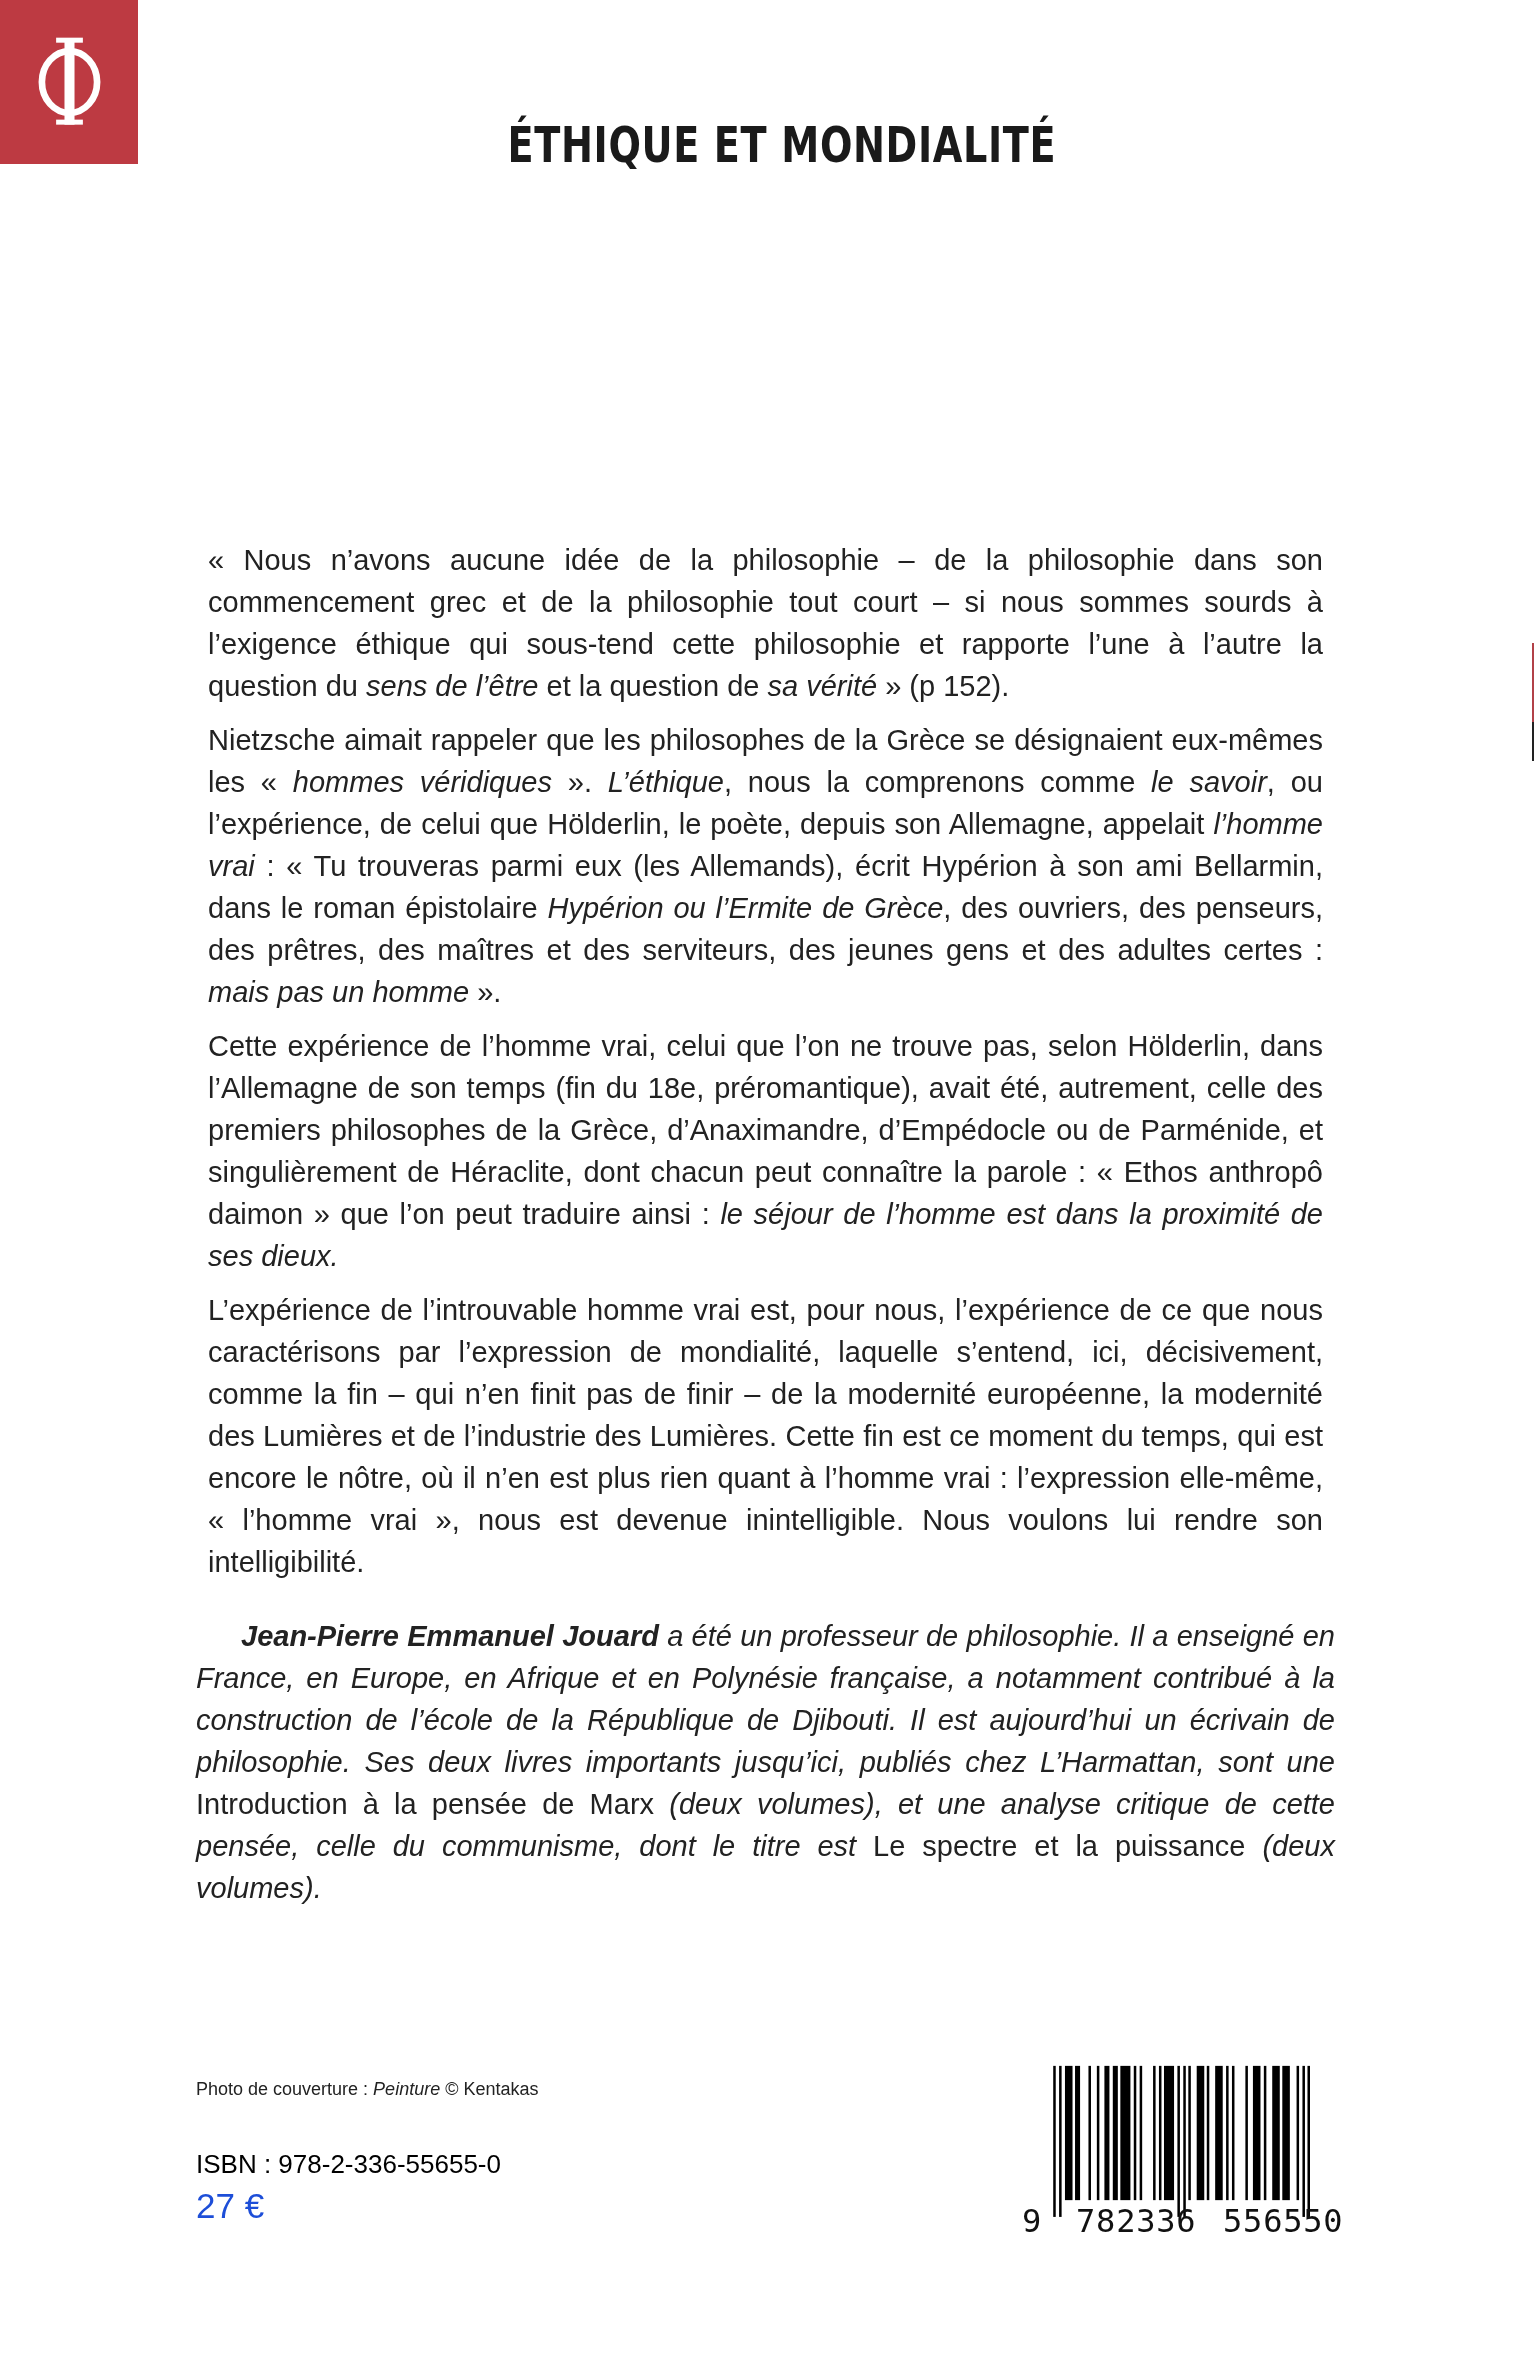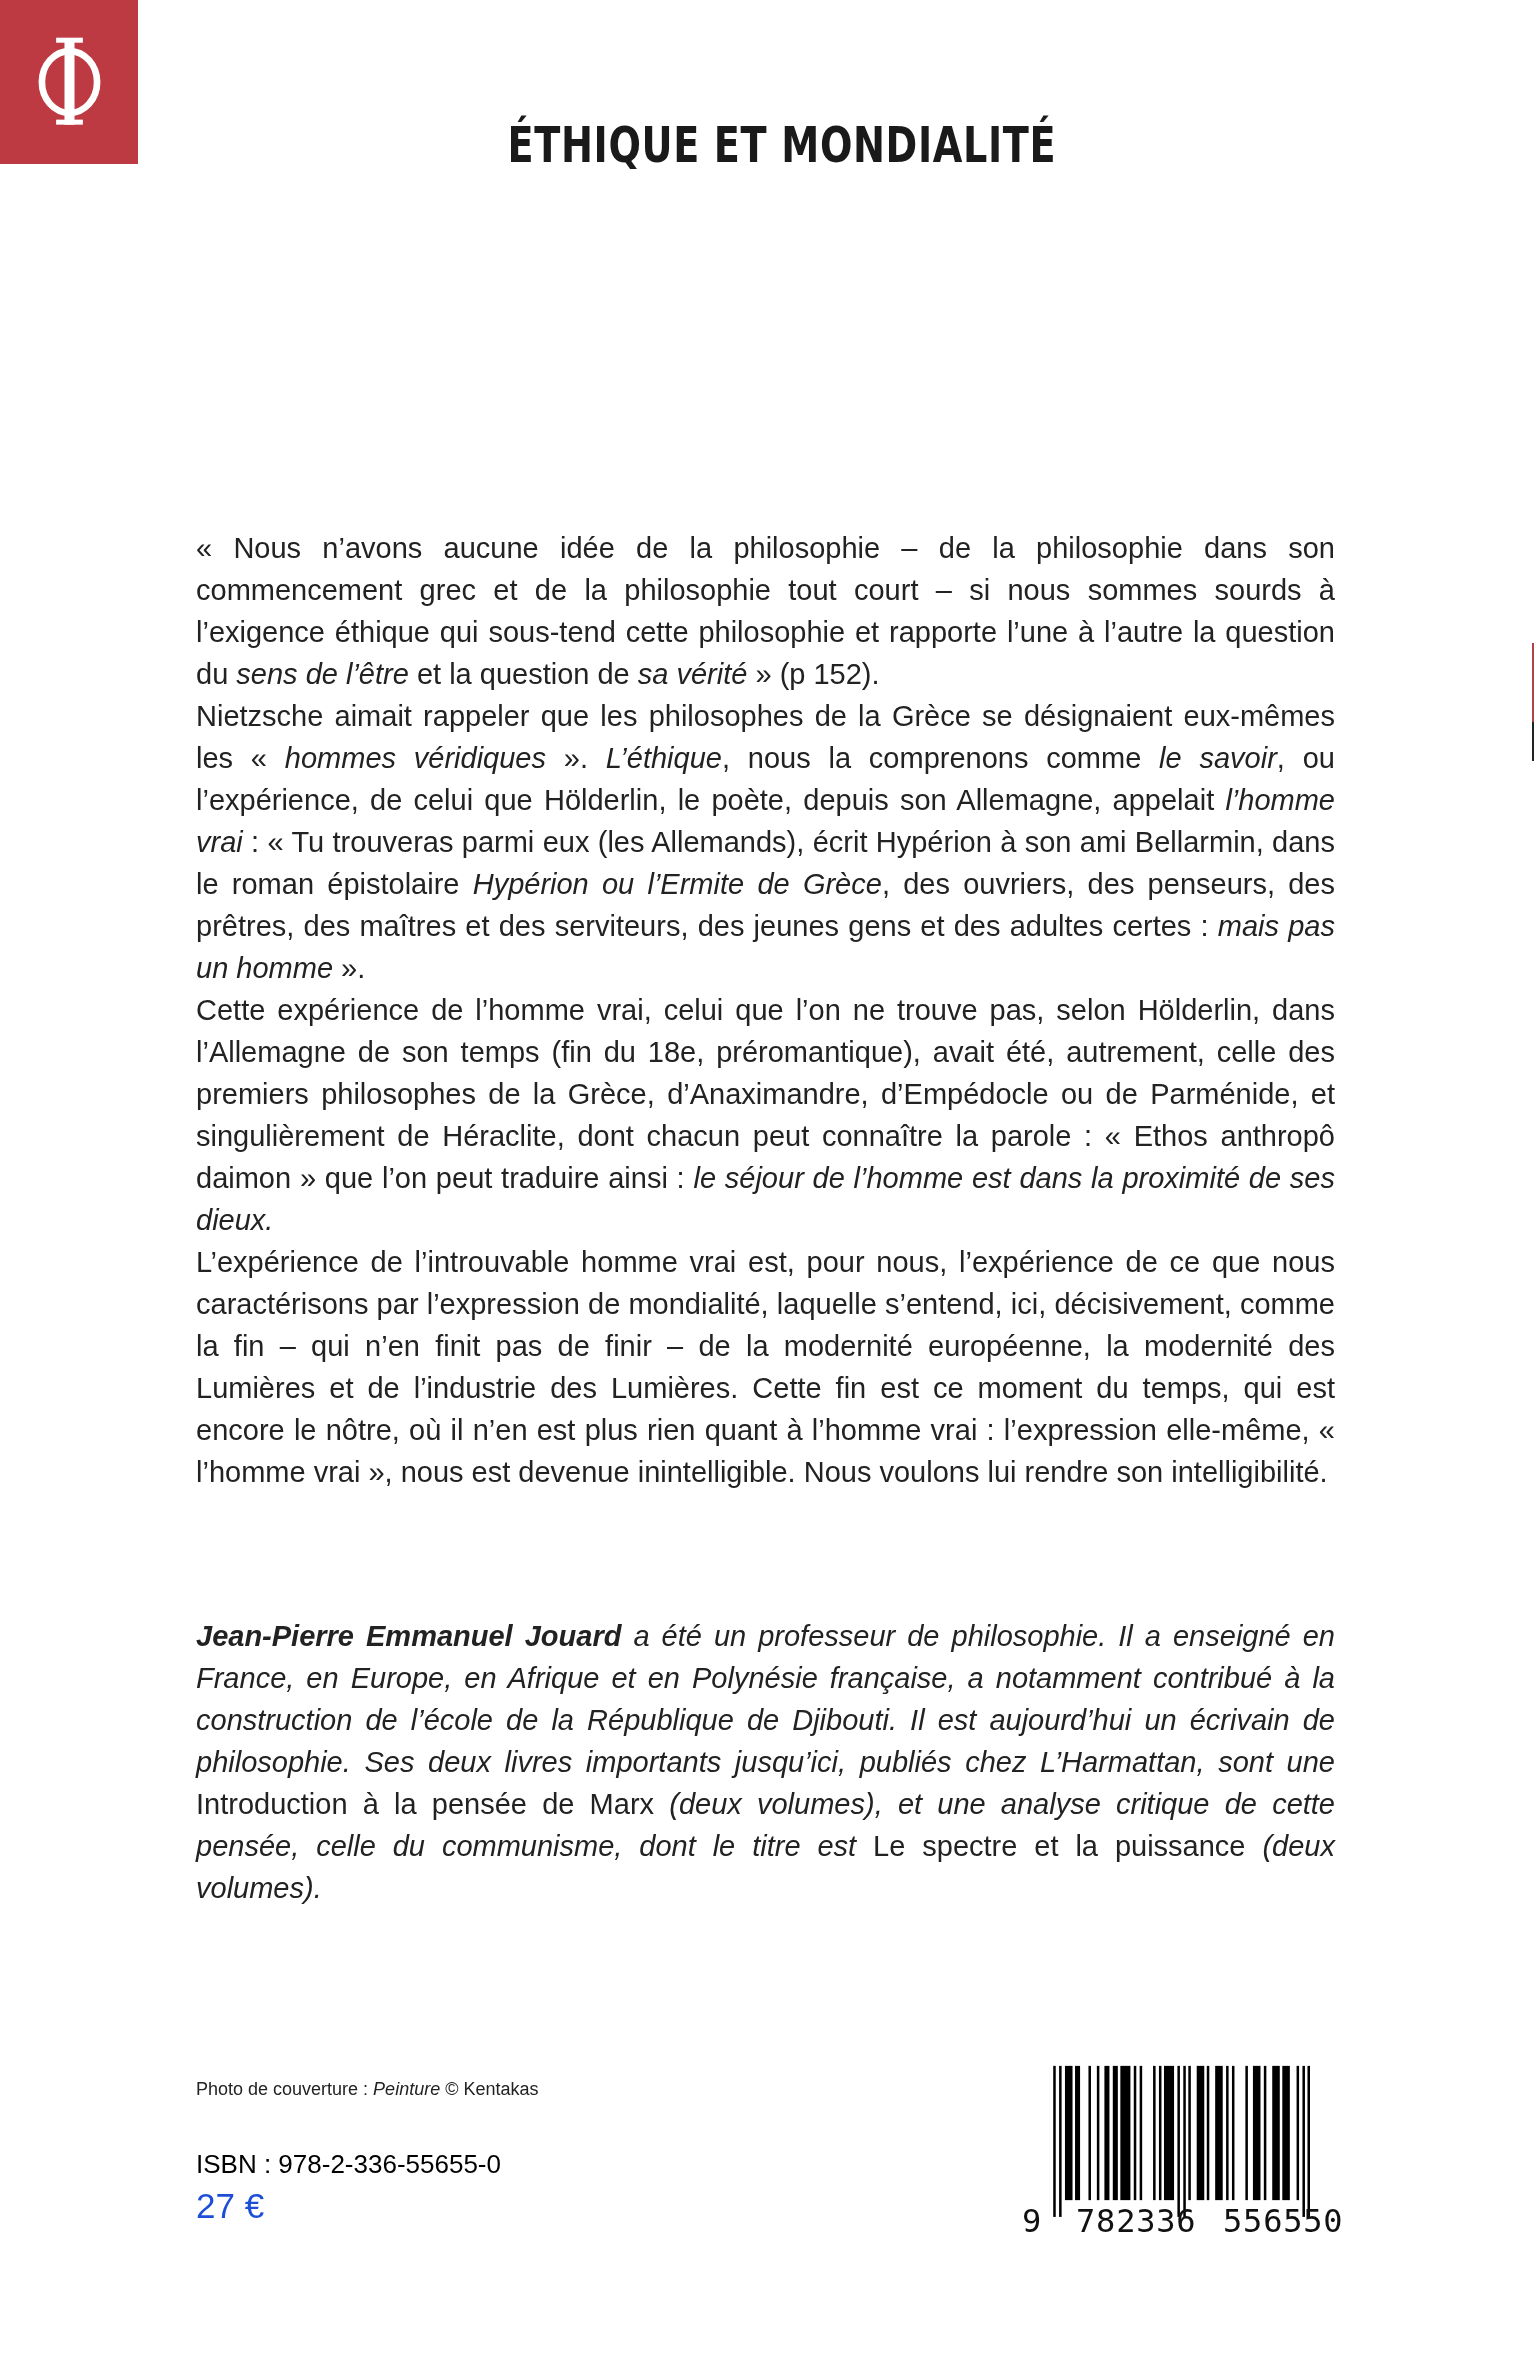--- a/index.html
+++ b/index.html
@@ -26,7 +26,7 @@
     font-family: "Liberation Sans", sans-serif; font-size: 29px; line-height: 42px;
     color: #222; text-align: justify; font-weight: normal;
   }
-  .body-text p { margin: 0; }
+  .body-text p { margin: 12px; }
   .body-text em { font-style: italic; }
 
   .bio {

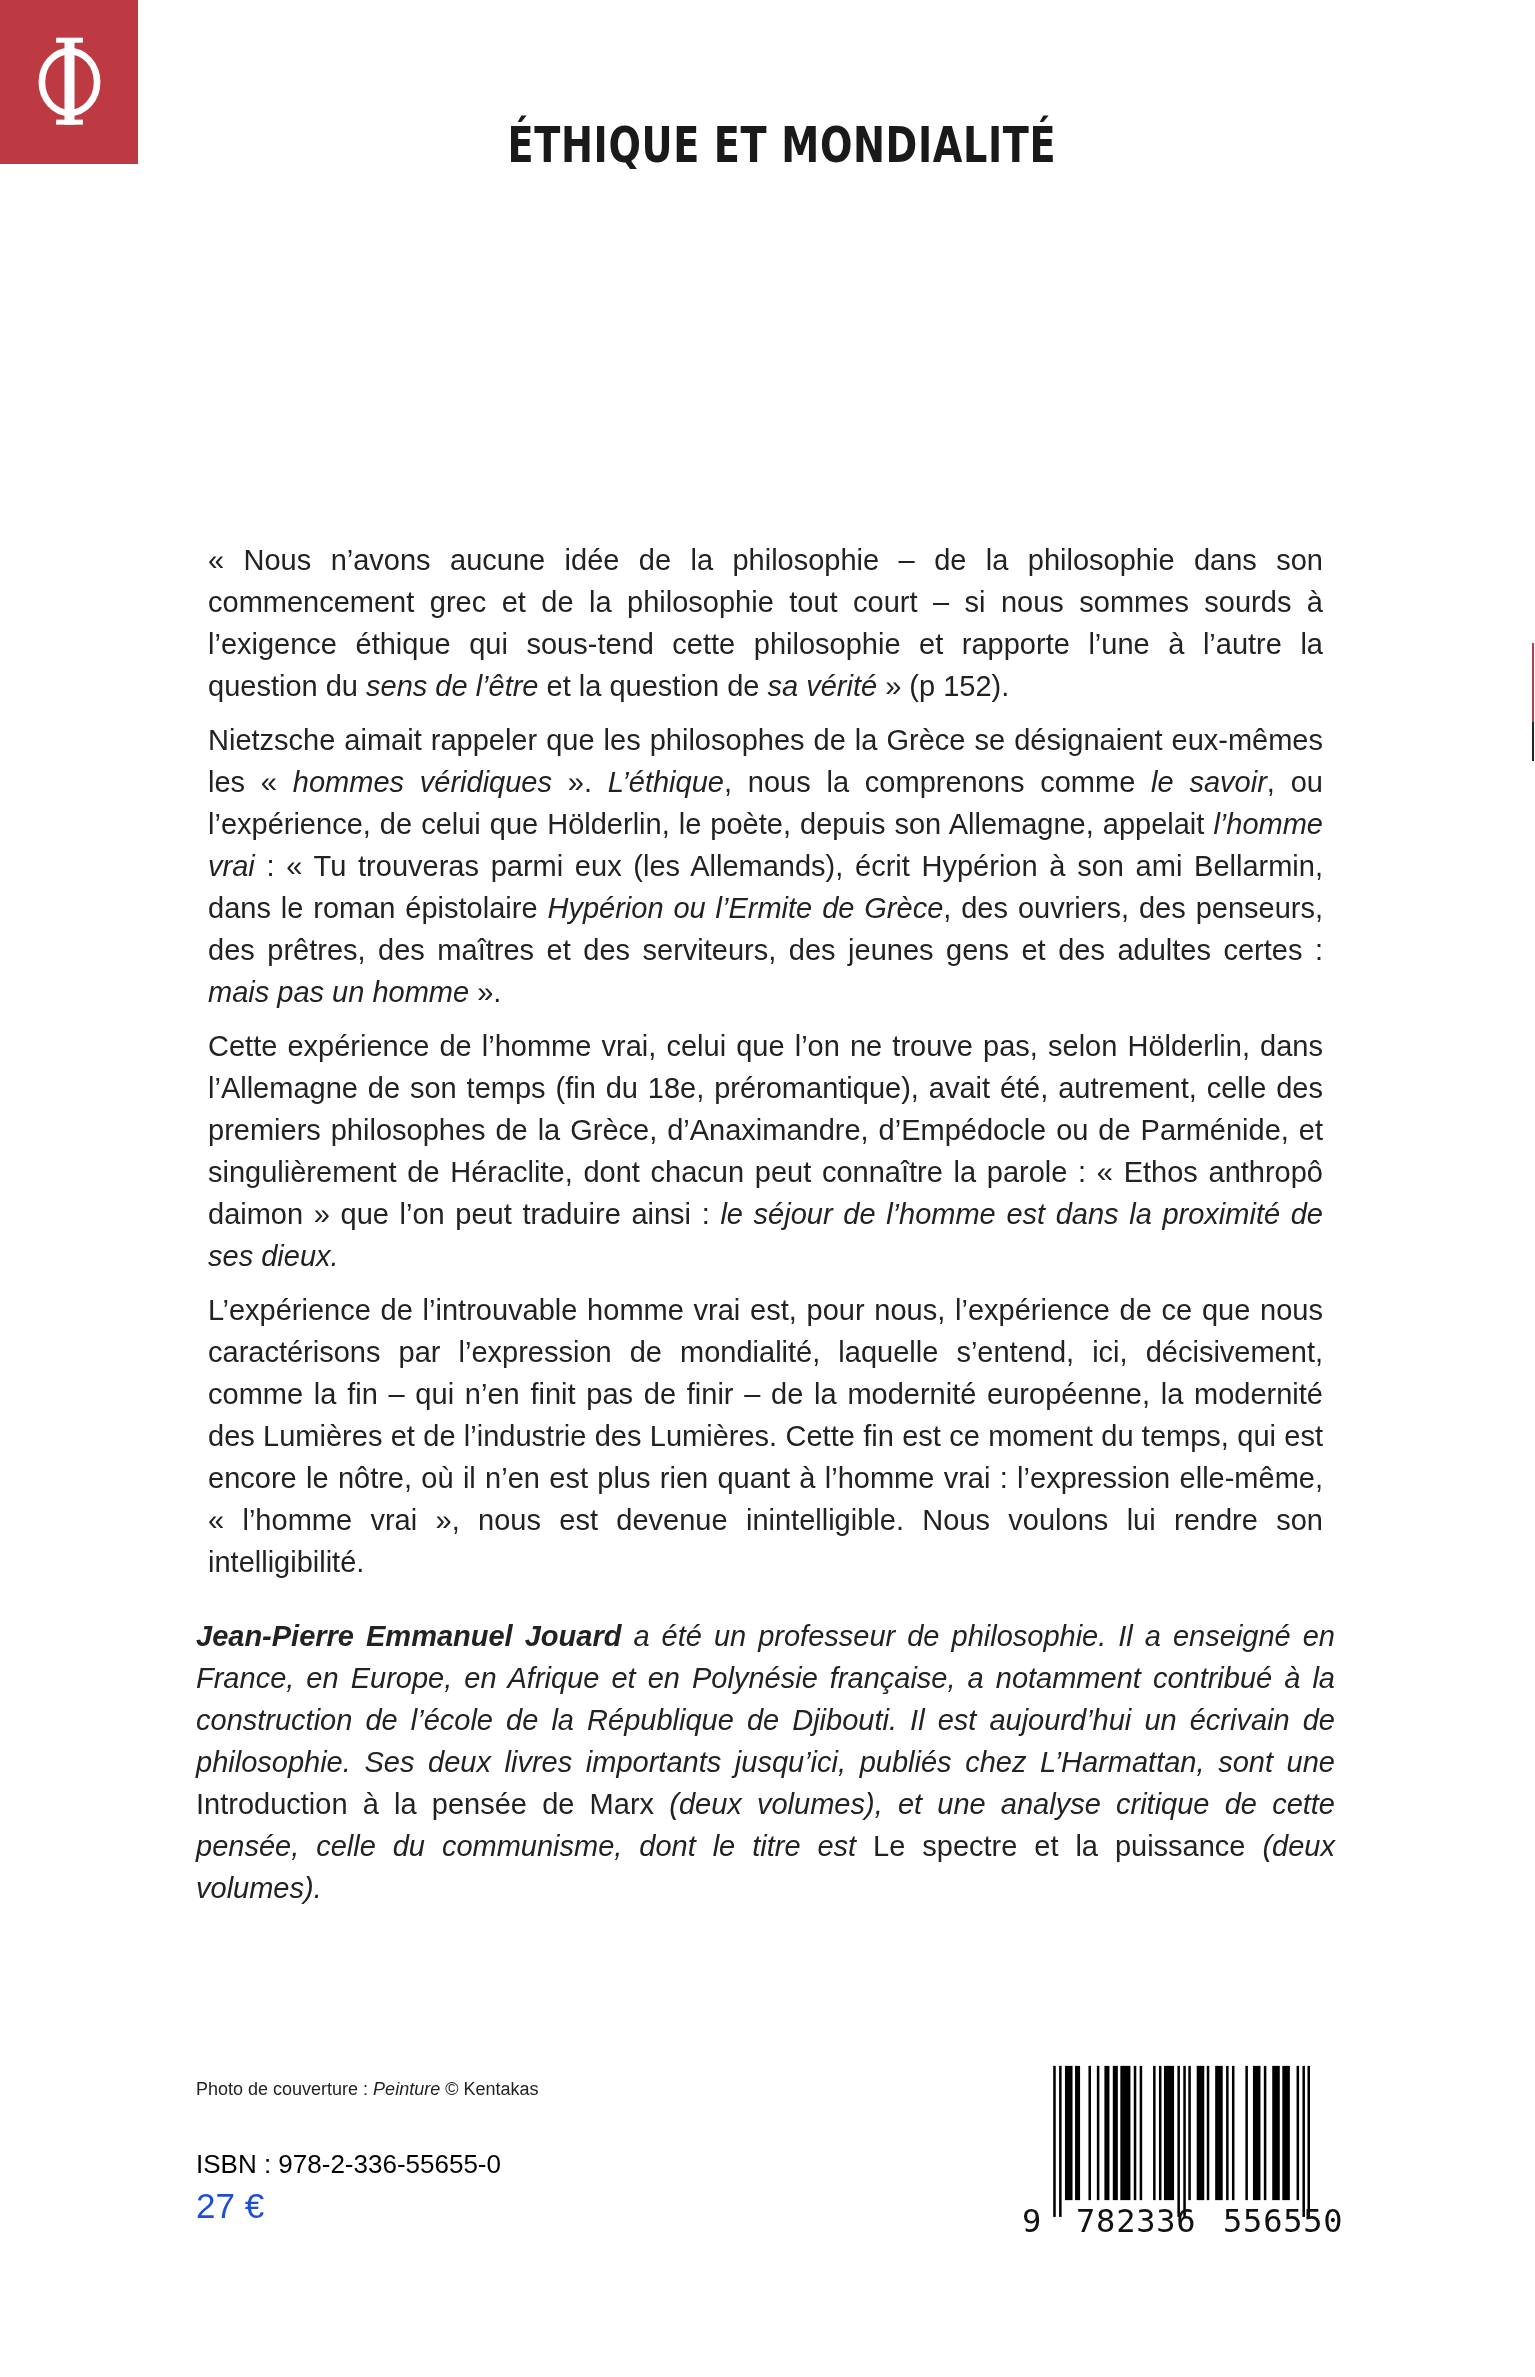--- a/index.html
+++ b/index.html
@@ -34,7 +34,7 @@
     font-family: "Liberation Sans", sans-serif; font-size: 29px; line-height: 42px;
     color: #222; text-align: justify; font-style: italic;
   }
-  .bio .author { font-weight: bold; }
+  .bio .author { font-weight: bold; margin-left: 45px; }
   .bio .book { font-style: normal; }
 
   .credit { position: absolute; left: 196px; top: 2079px; font-size: 18px; color: #222; }

